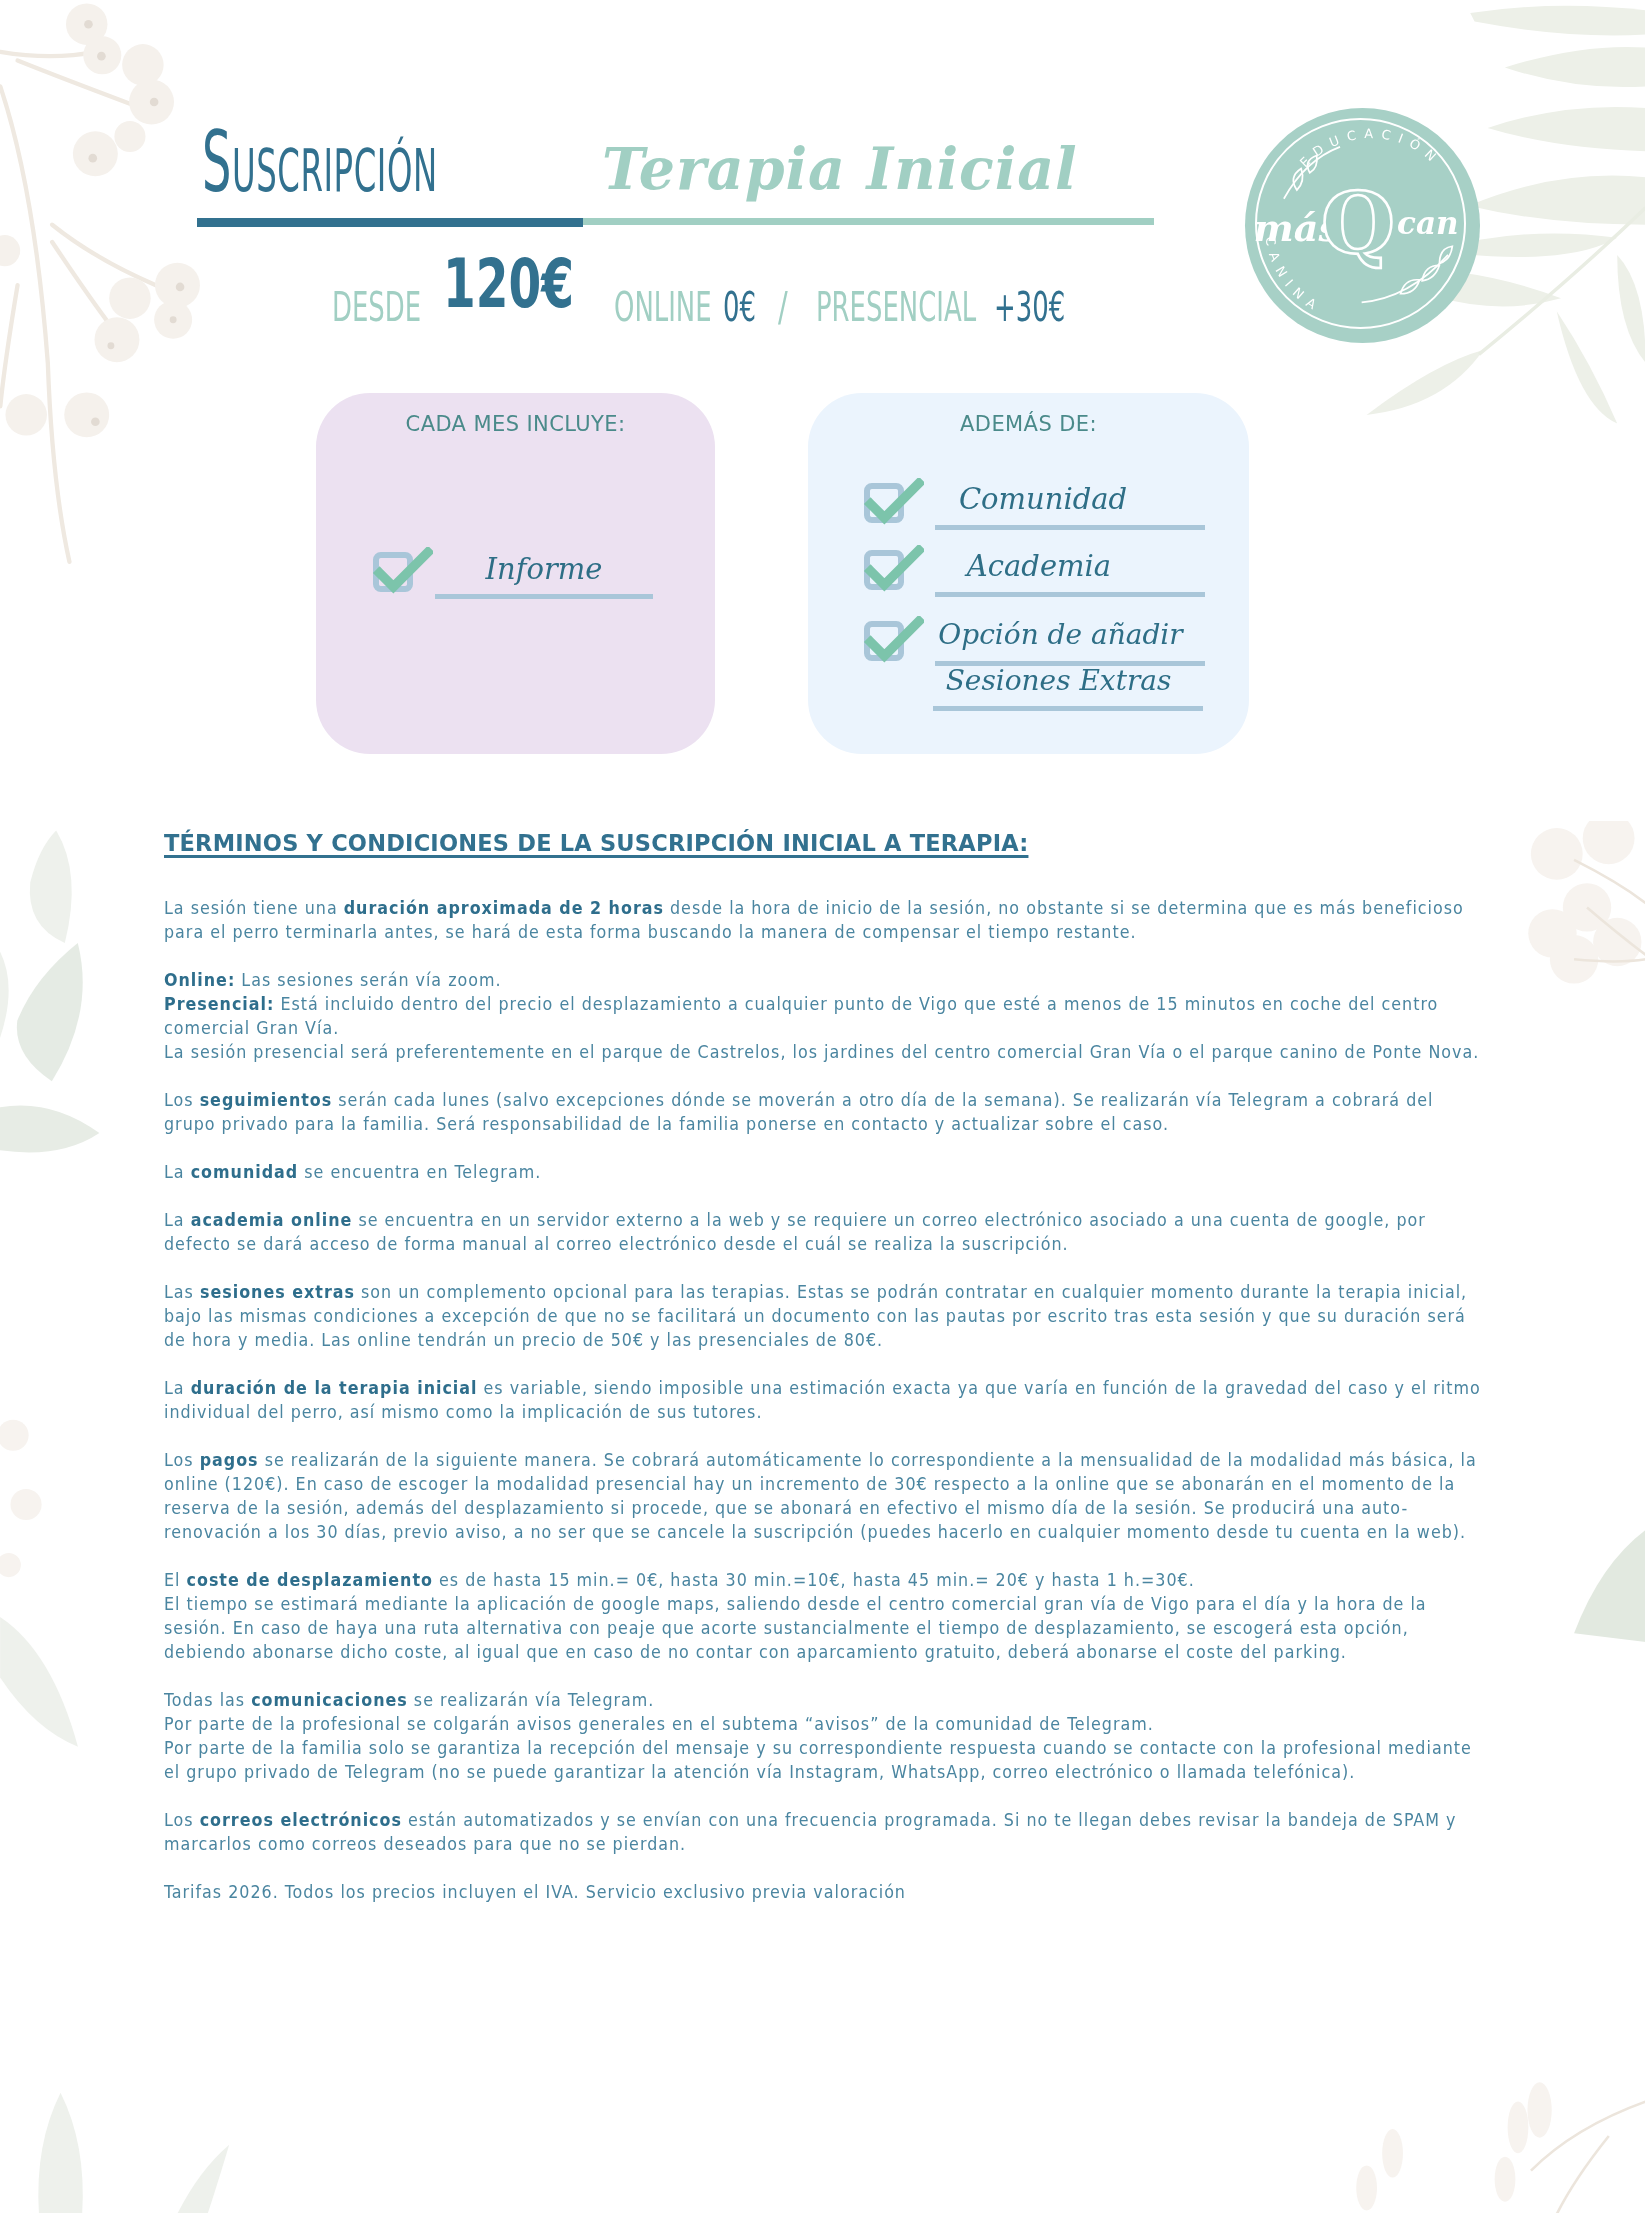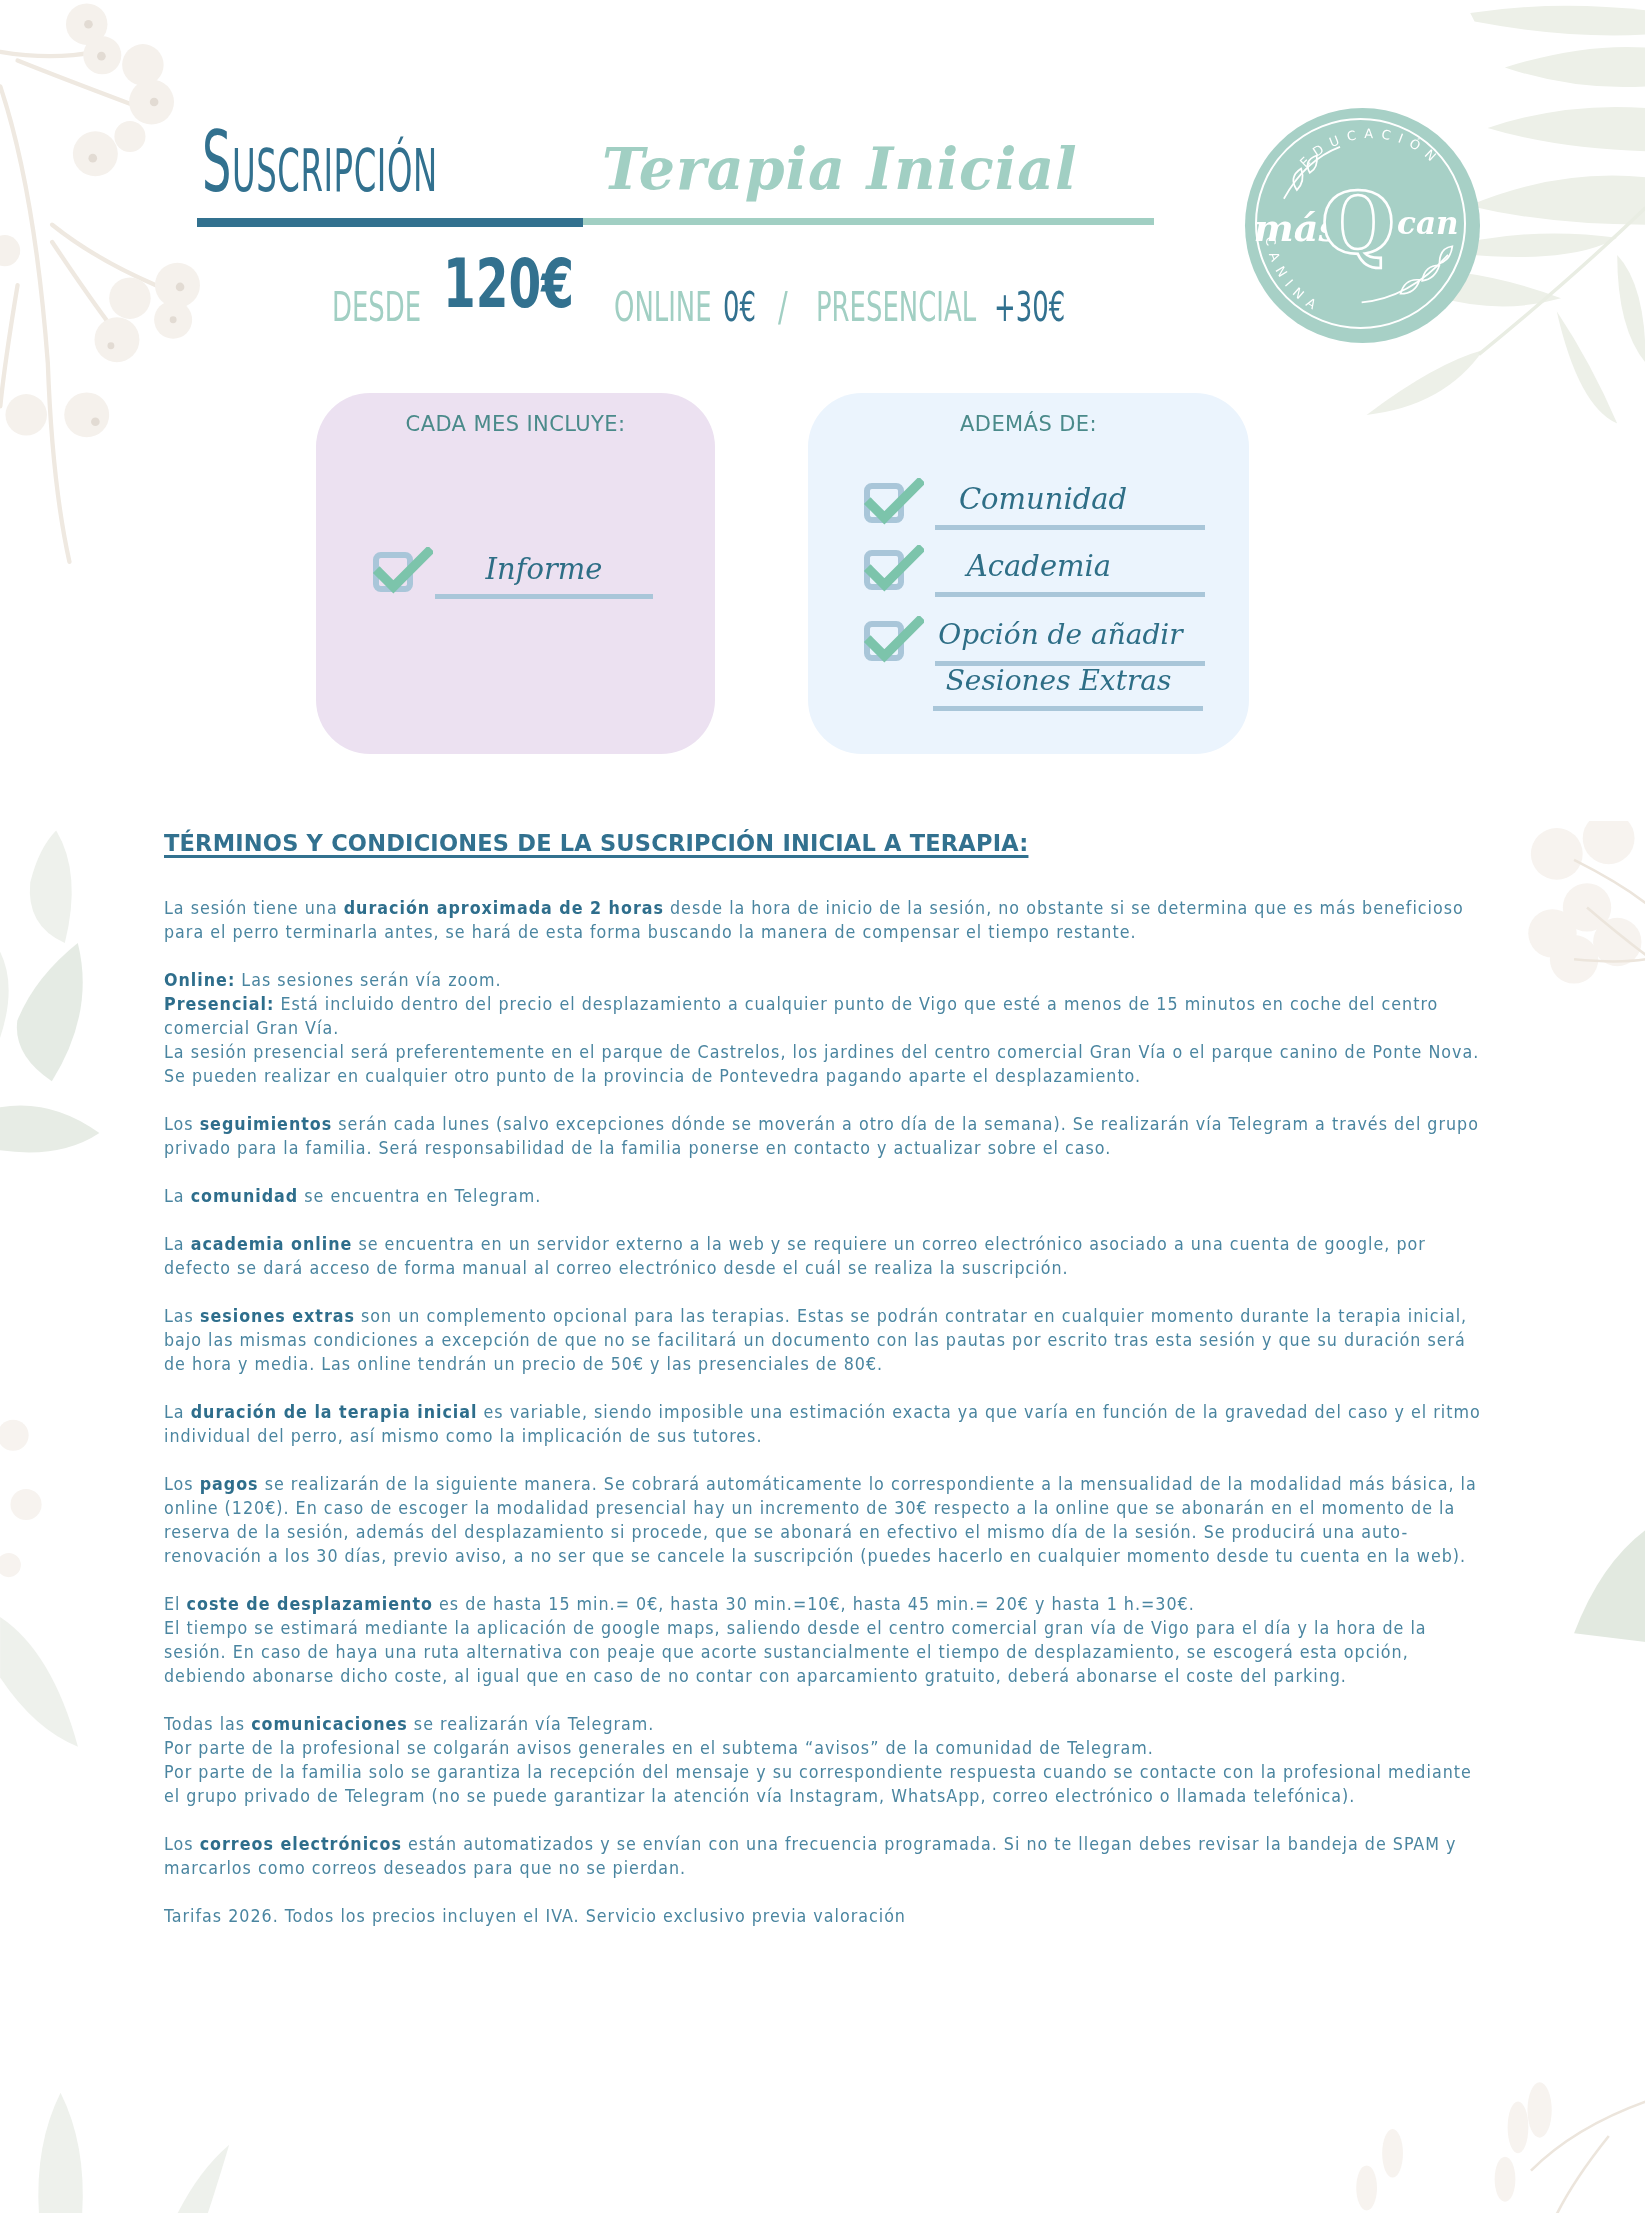--- a/index.html
+++ b/index.html
@@ -304,7 +304,6 @@
         <span class="line"><b>Online:</b><span> Las sesiones serán vía zoom.</span></span>
         <span class="line"><b>Presencial:</b><span> Está incluido dentro del precio el desplazamiento a cualquier punto de Vigo que esté a menos de 15 minutos en coche del centro comercial Gran Vía.</span></span>
         <span class="line"><span>La sesión presencial será preferentemente en el parque de Castrelos, los jardines del centro comercial Gran Vía o el parque canino de Ponte Nova.</span></span>
-        <span class="line"><span>Se pueden realizar en cualquier otro punto de la provincia de Pontevedra pagando aparte el desplazamiento.</span></span>
       </p>
       <p class="para">
         <span class="line"><span>Los </span><b>seguimientos</b><span> serán cada lunes (salvo excepciones dónde se moverán a otro día de la semana). Se realizarán vía Telegram a través del grupo privado para la familia. Será responsabilidad de la familia ponerse en contacto y actualizar sobre el caso.</span></span>

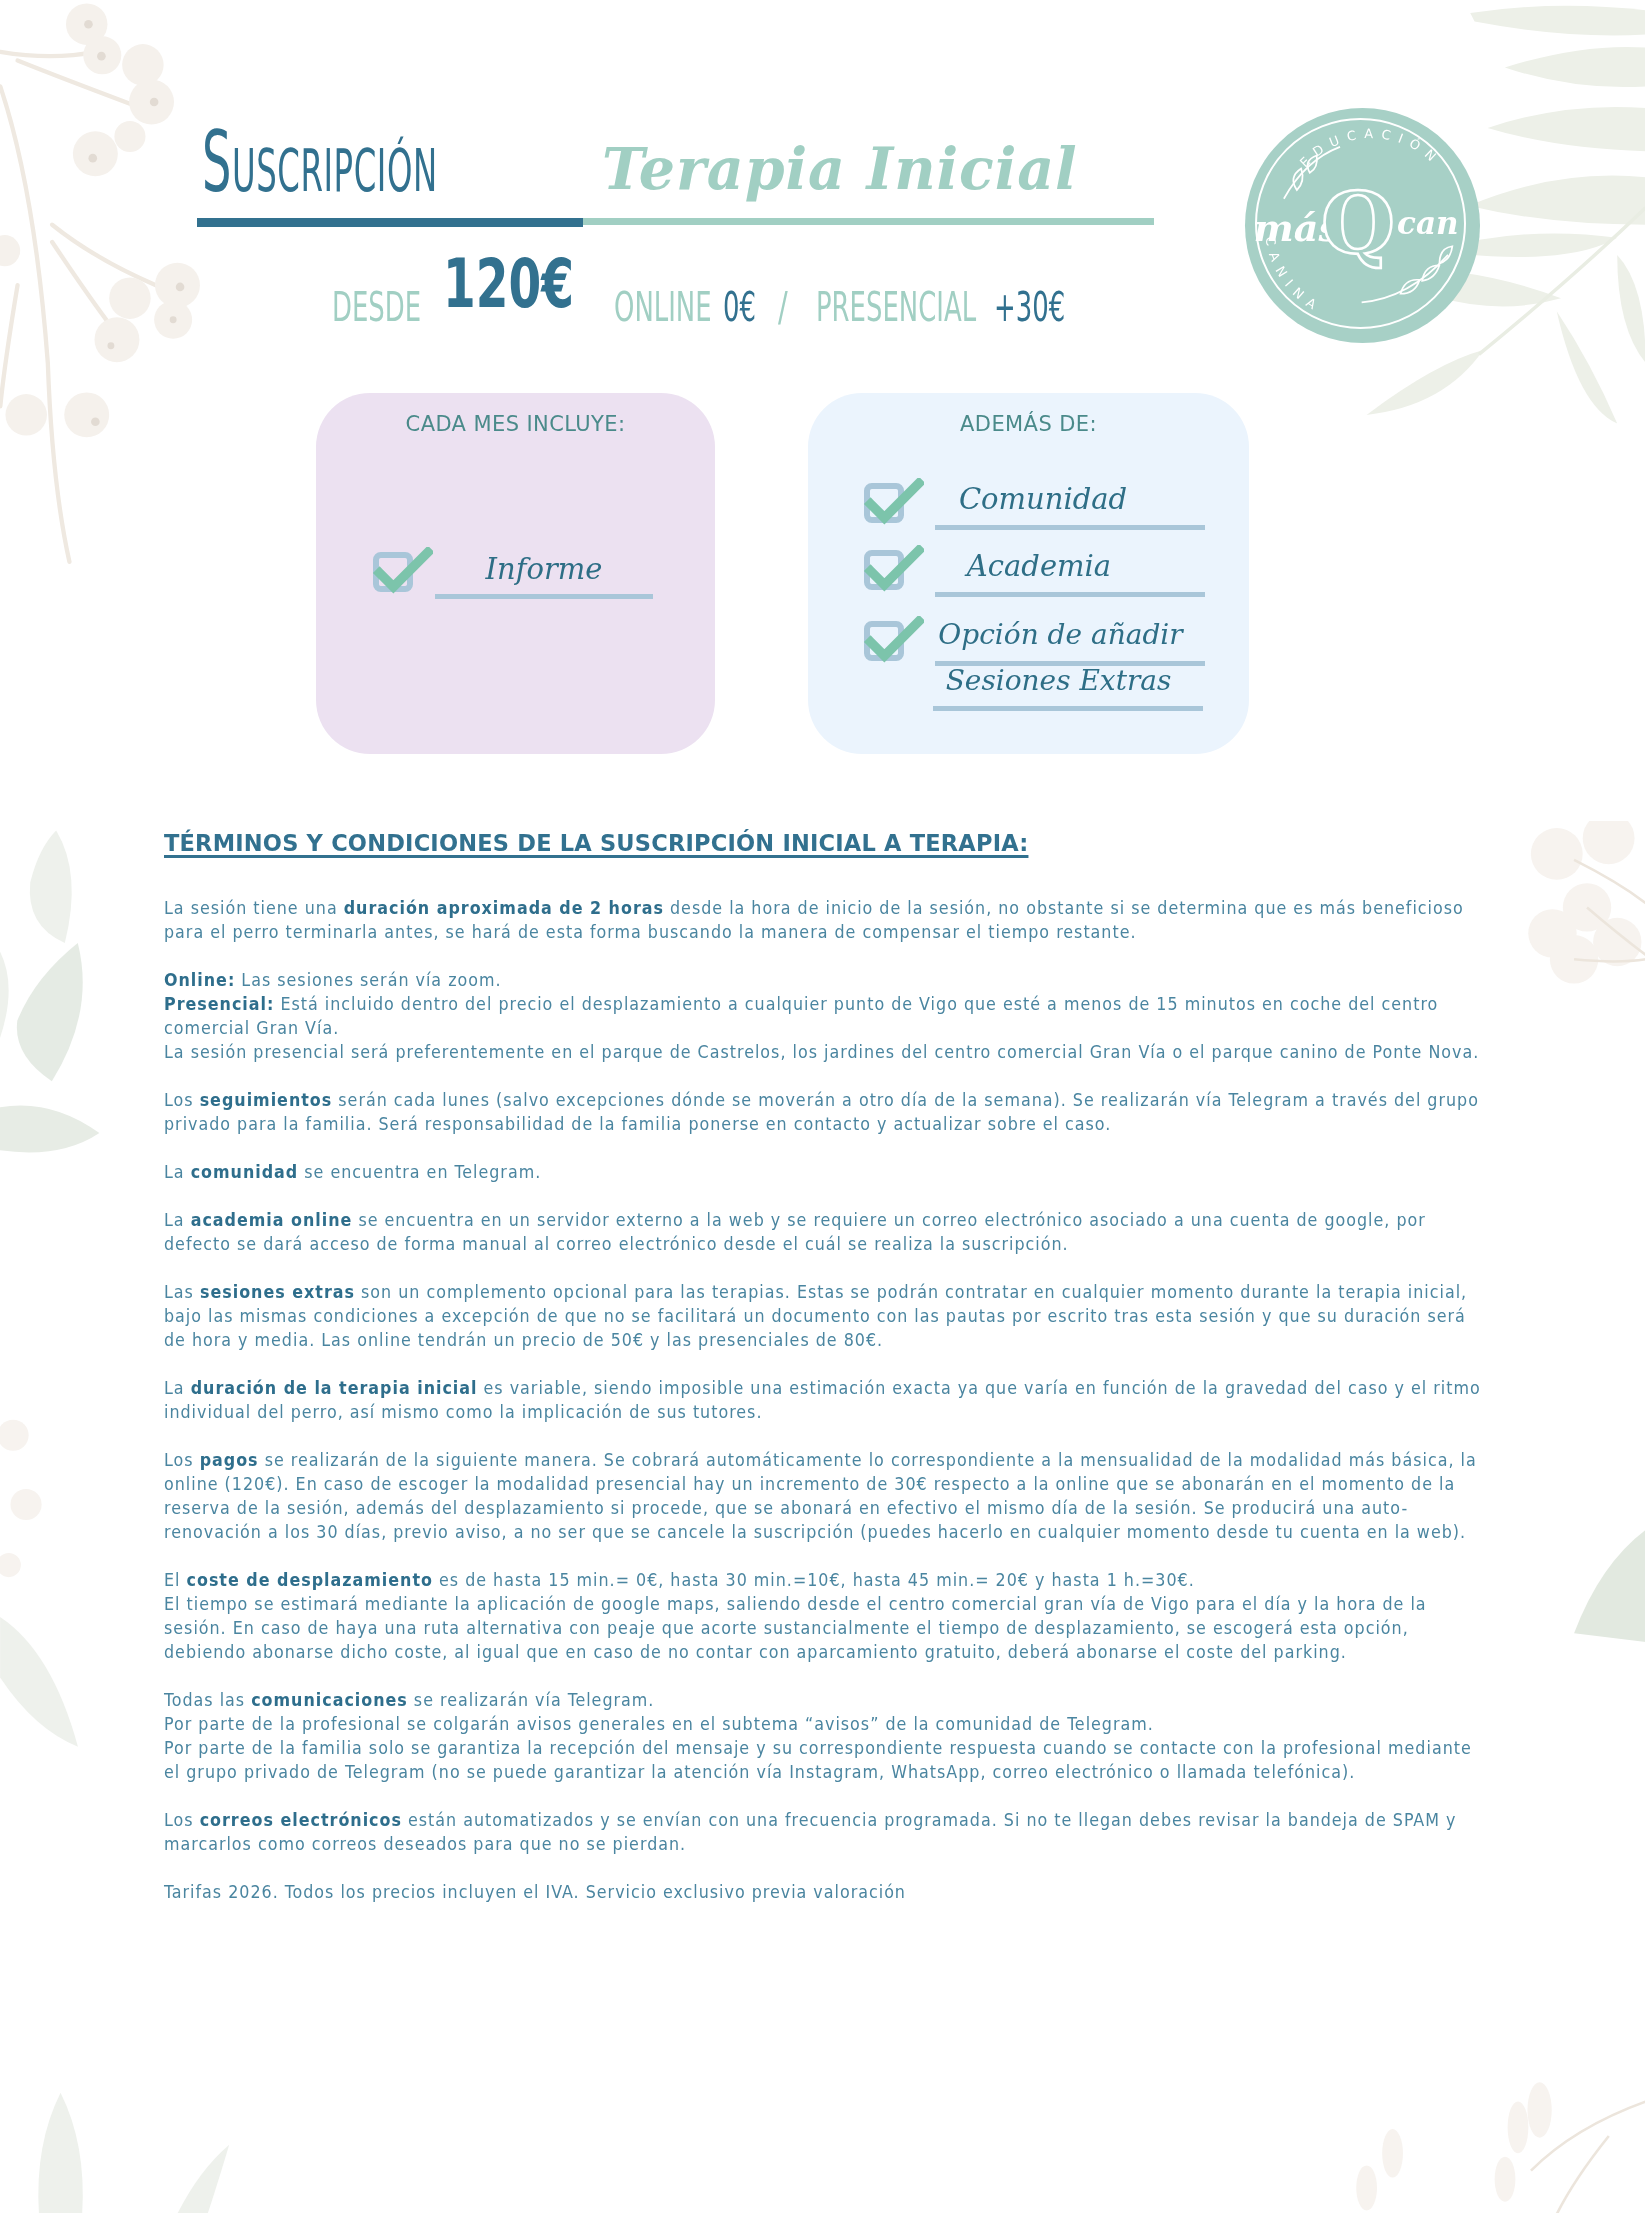--- a/index.html
+++ b/index.html
@@ -306,7 +306,7 @@
         <span class="line"><span>La sesión presencial será preferentemente en el parque de Castrelos, los jardines del centro comercial Gran Vía o el parque canino de Ponte Nova.</span></span>
       </p>
       <p class="para">
-        <span class="line"><span>Los </span><b>seguimientos</b><span> serán cada lunes (salvo excepciones dónde se moverán a otro día de la semana). Se realizarán vía Telegram a través del grupo privado para la familia. Será responsabilidad de la familia ponerse en contacto y actualizar sobre el caso.</span></span>
+        <span class="line"><span>Los </span><b>seguimientos</b><span> serán cada lunes (salvo excepciones dónde se moverán a otro día de la semana). Se realizarán vía Telegram a cobrará del grupo privado para la familia. Será responsabilidad de la familia ponerse en contacto y actualizar sobre el caso.</span></span>
       </p>
       <p class="para">
         <span class="line"><span>La </span><b>comunidad</b><span> se encuentra en Telegram.</span></span>

